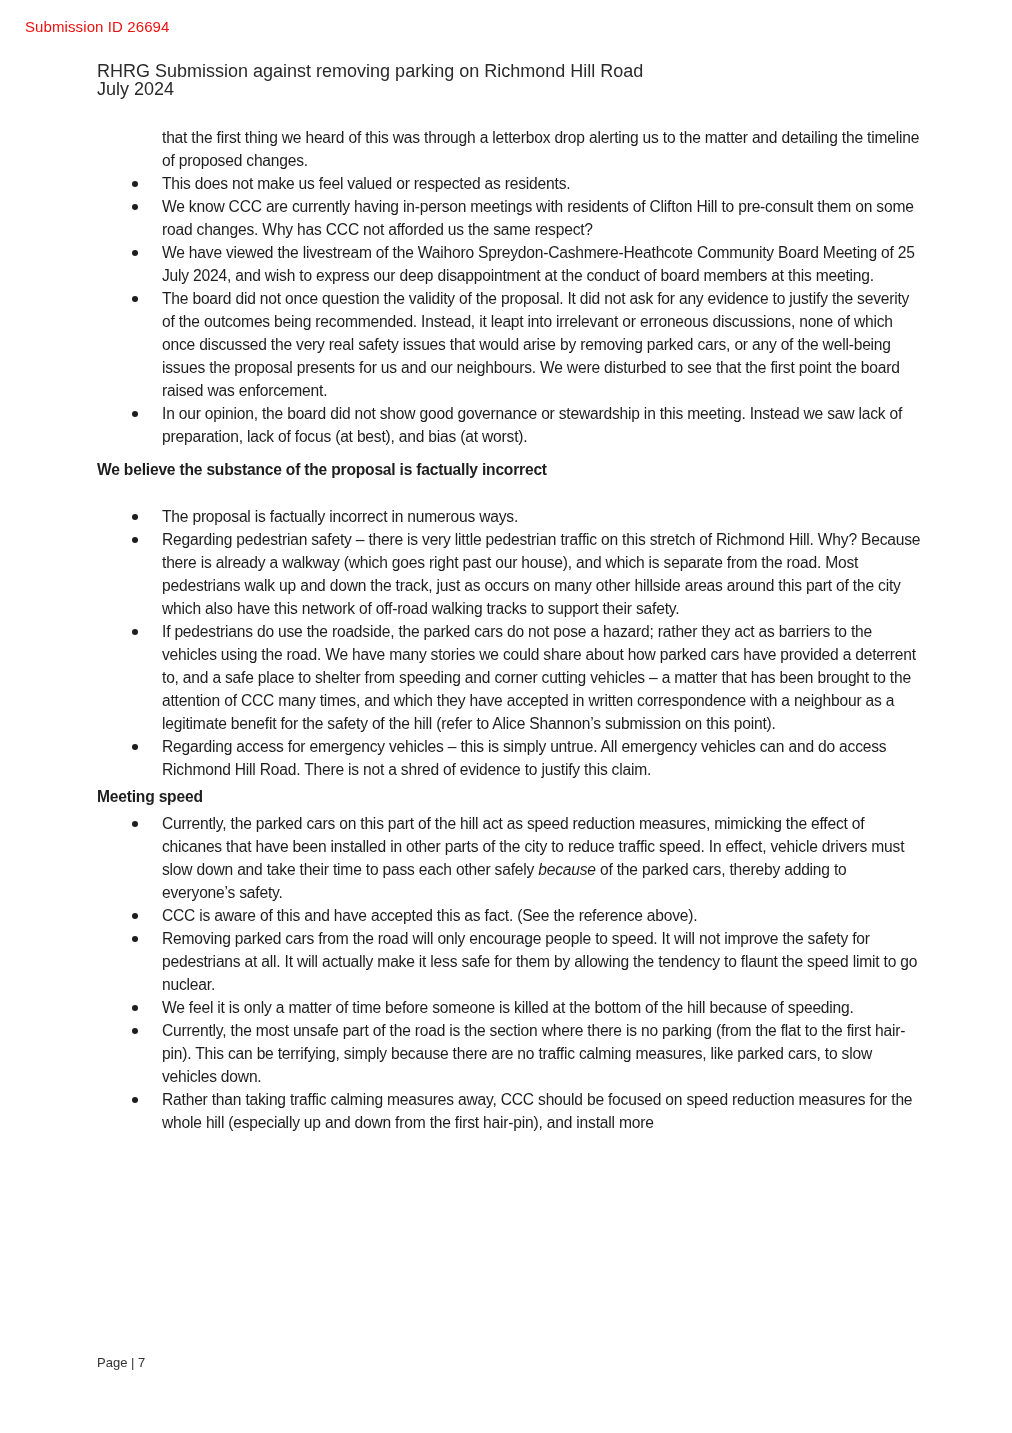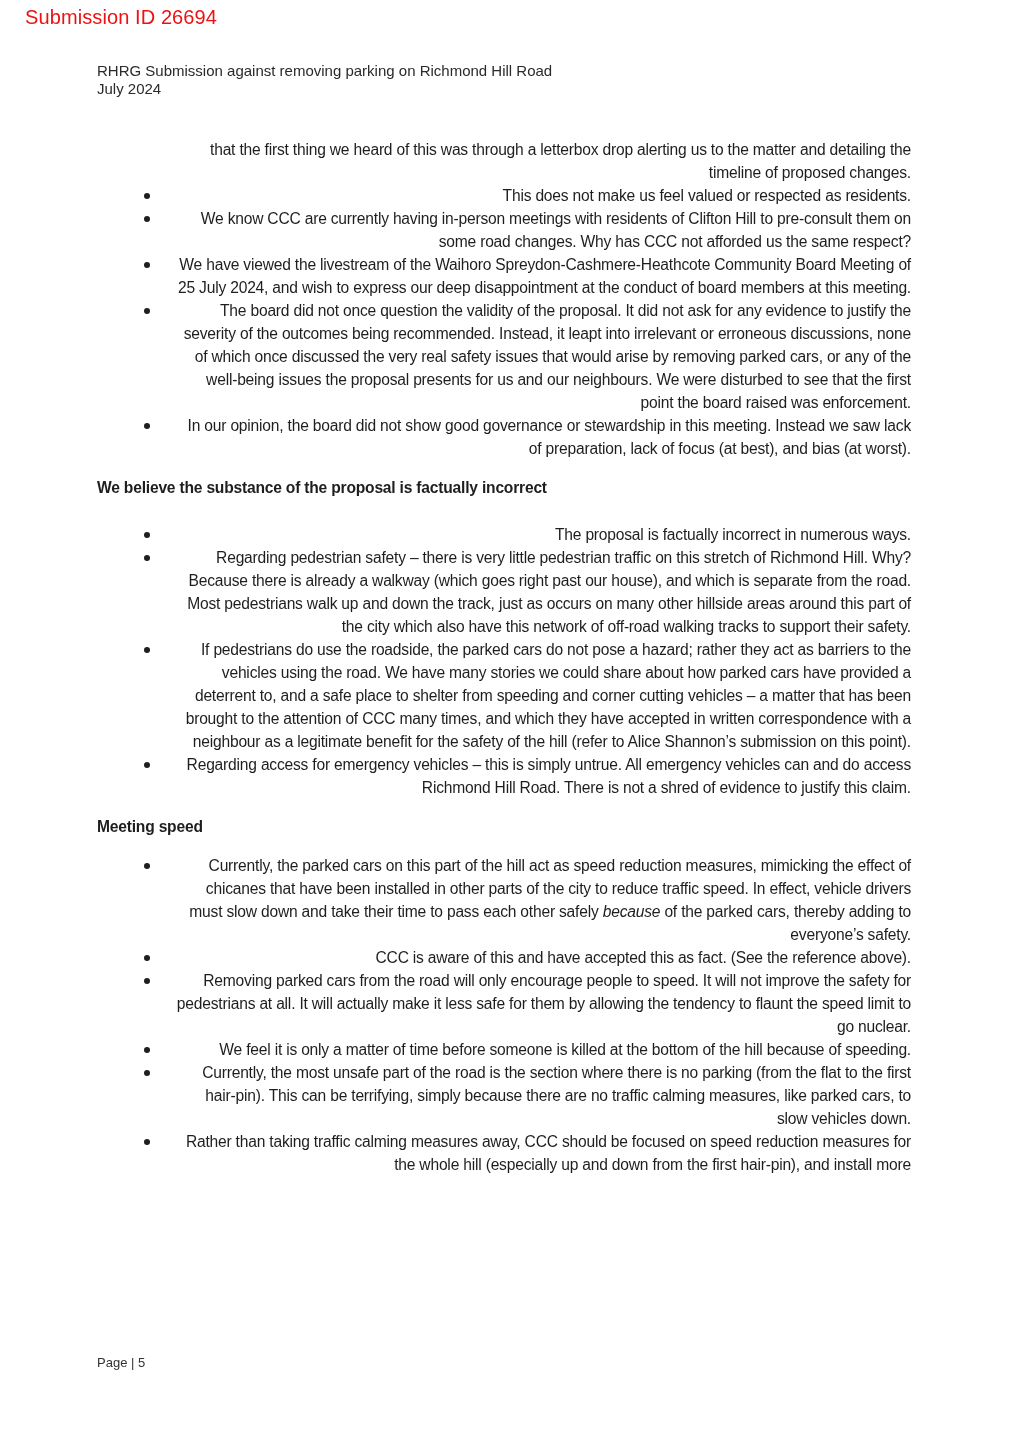--- a/index.html
+++ b/index.html
@@ -8,9 +8,9 @@
     font-family: "Liberation Sans", sans-serif; color: #1a1a1a;
   }
   .stamp {
-    position: absolute; left: 25px; top: 6px;
+    position: absolute; left: 25px; top: 18px;
     font-family: "Liberation Sans", sans-serif;
-    font-size: 20px; color: #ee1111; letter-spacing: 0.1px;
+    font-size: 15px; color: #ee1111; letter-spacing: 0.1px;
   }
   .header {
     position: absolute; left: 97px; top: 62px;

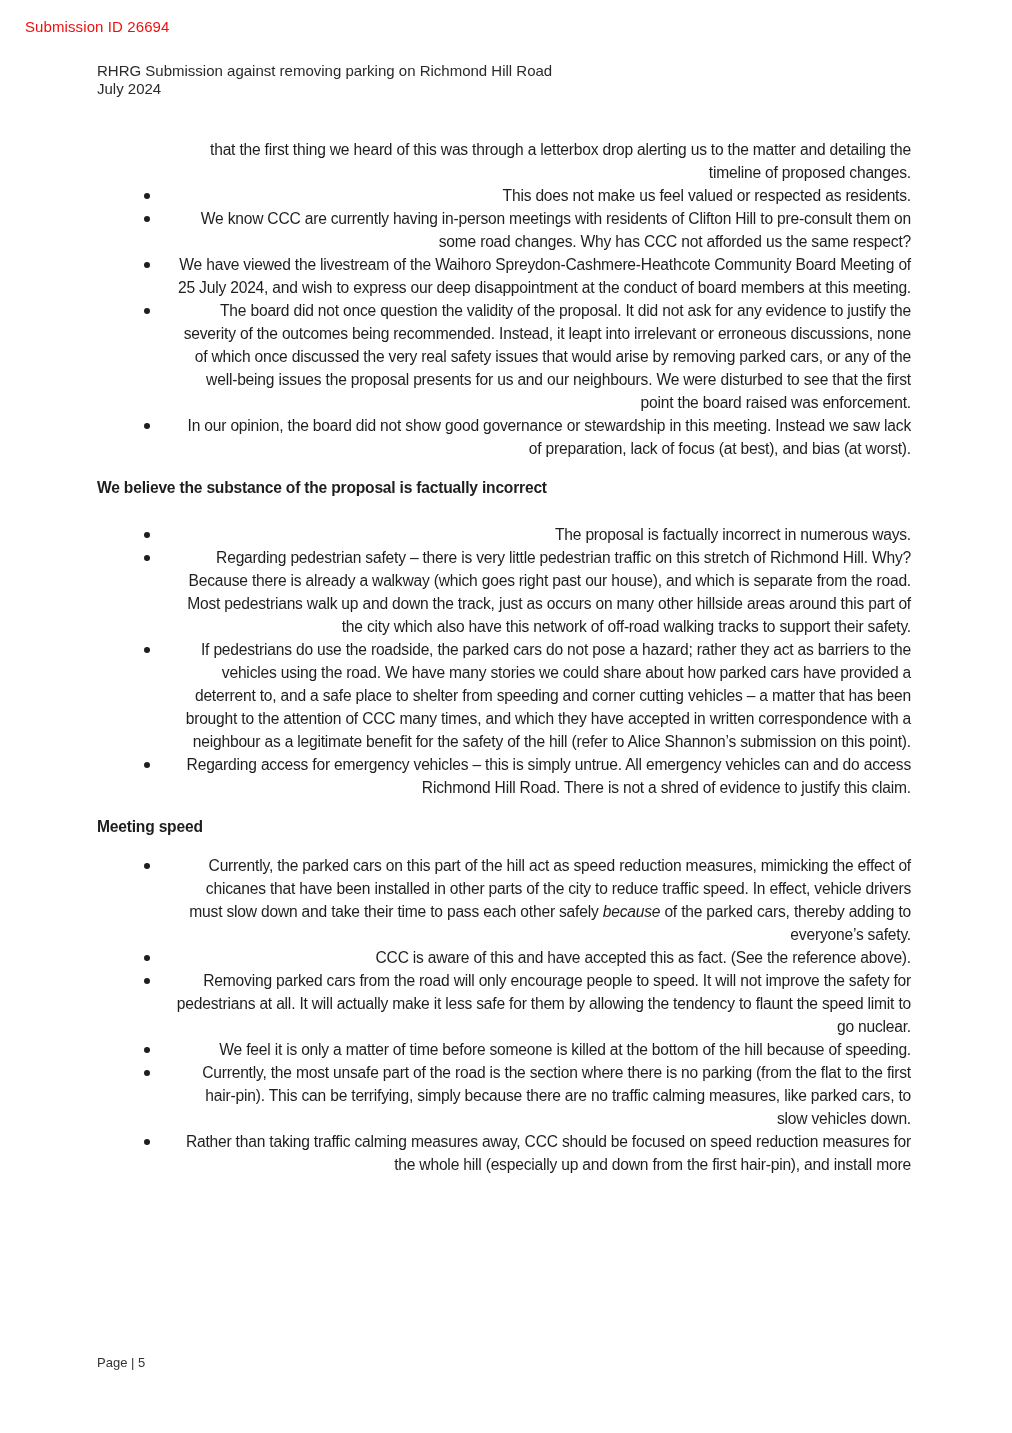--- a/index.html
+++ b/index.html
@@ -15,7 +15,7 @@
   .header {
     position: absolute; left: 97px; top: 62px;
     font-family: "Liberation Sans", sans-serif;
-    font-size: 15px; line-height: 18px; color: #2a2a2a;
+    font-size: 18px; line-height: 18px; color: #2a2a2a;
   }
   .content {
     position: absolute; left: 97px; top: 122px; width: 830px;

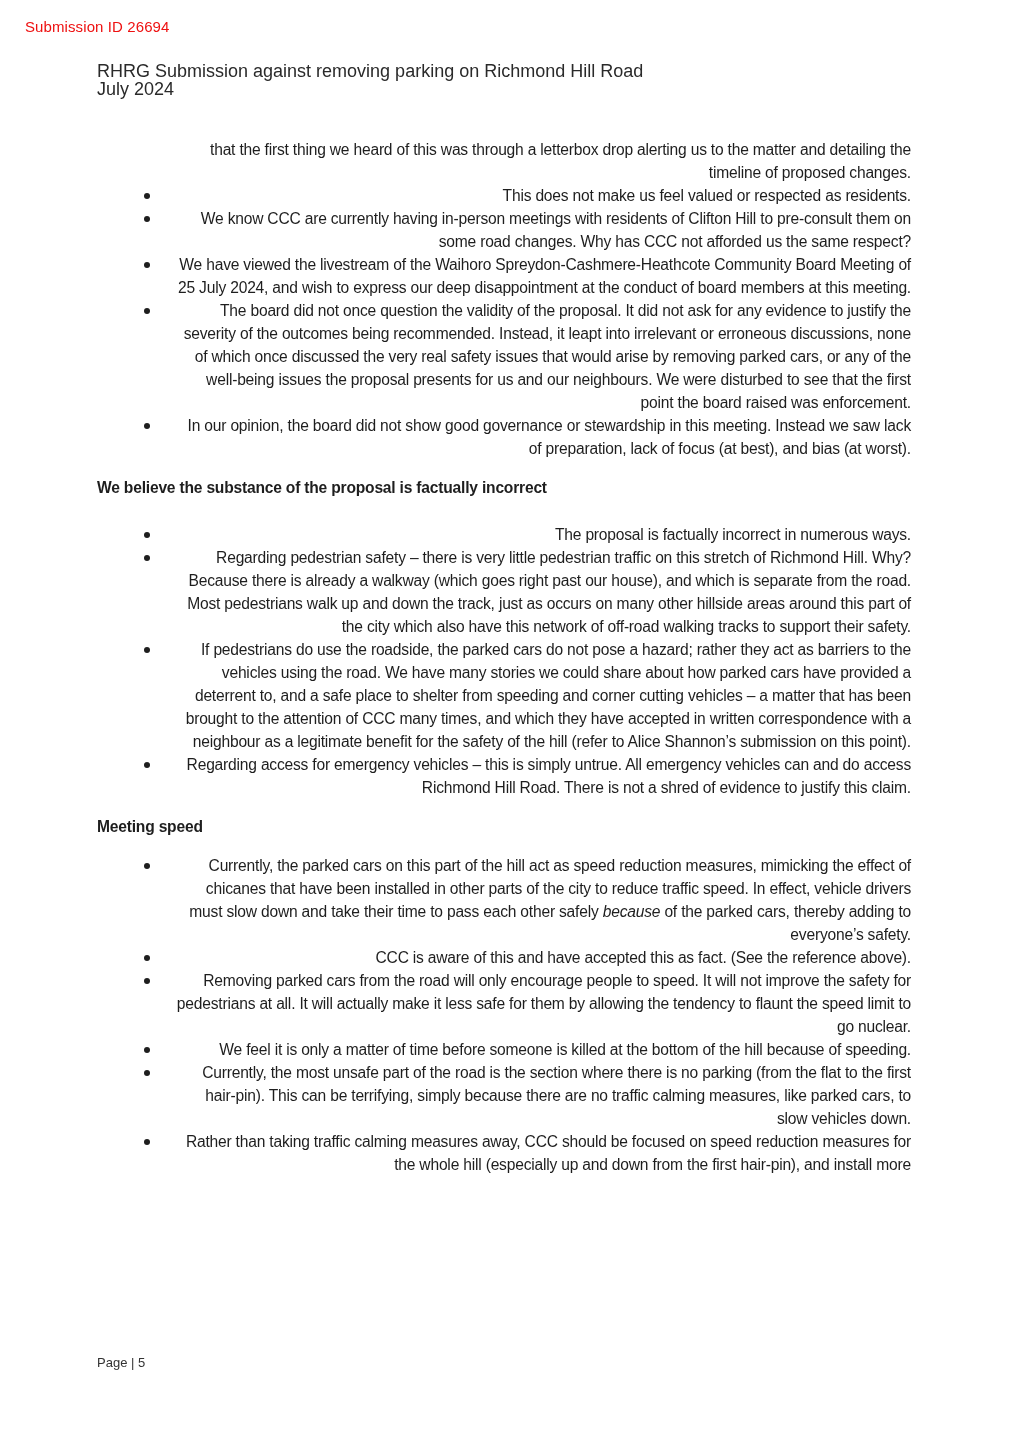--- a/index.html
+++ b/index.html
@@ -23,7 +23,7 @@
     font-size: 15.6px; line-height: 23px; color: #1e1e1e;
     letter-spacing: -0.2px;
   }
-  ul { list-style: none; margin: 16px; padding: 0; text-align: right; }
+  ul { list-style: none; margin: 4px; padding: 0; }
   li { position: relative; padding-left: 61px; }
   li.bullet::before {
     content: ""; position: absolute; left: 31px; top: 9px;

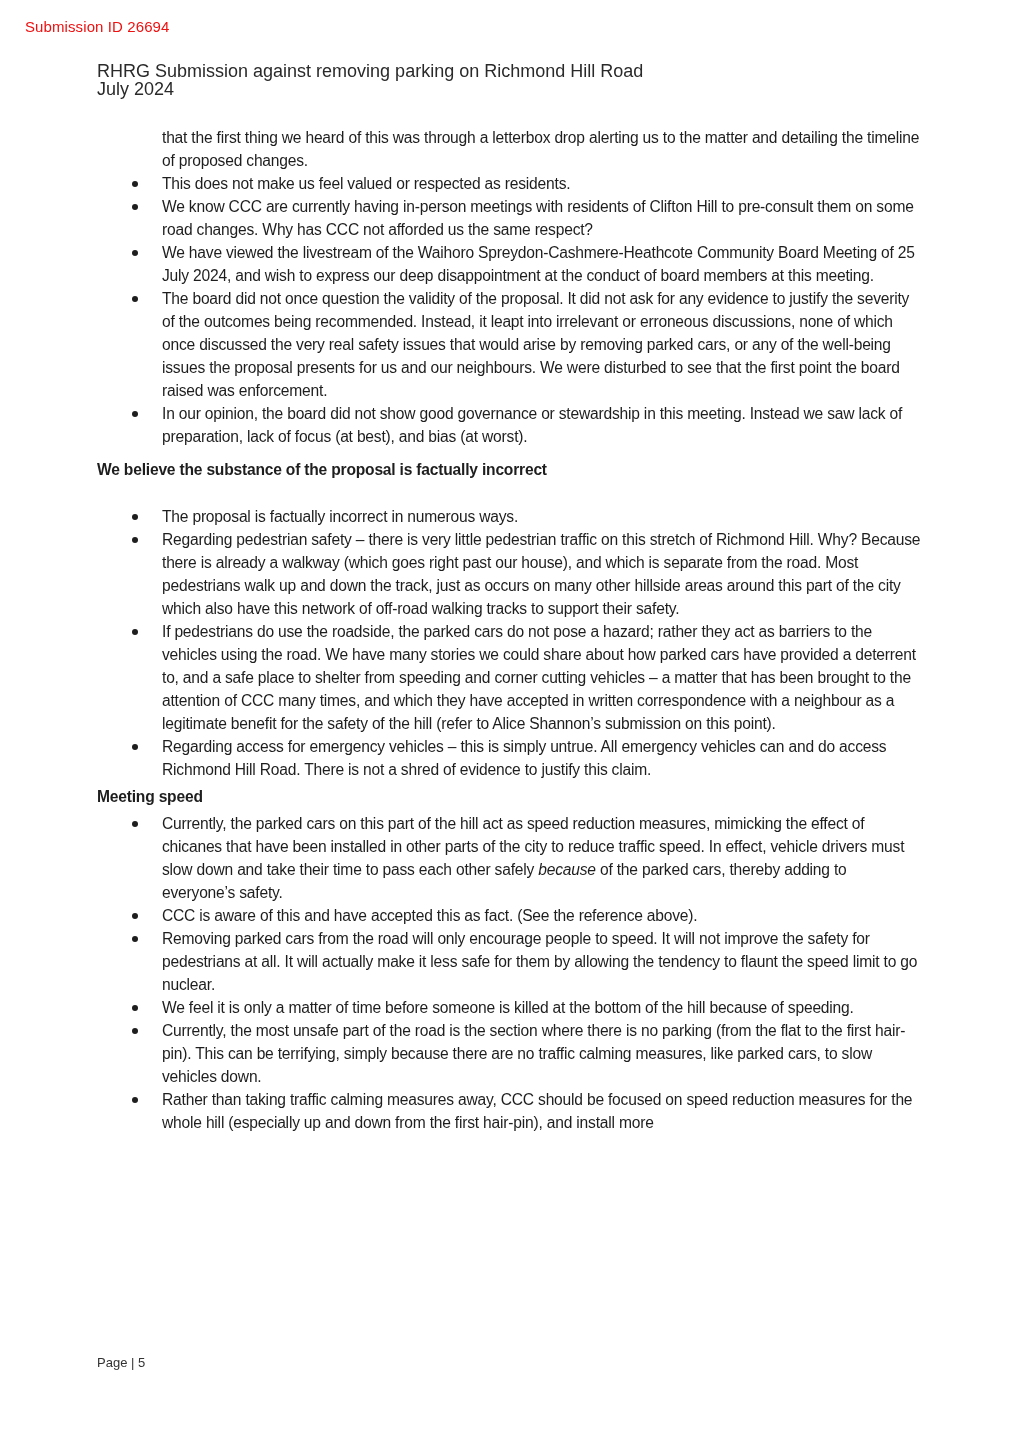--- a/index.html
+++ b/index.html
@@ -80,6 +80,6 @@
   </ul>
 </div>
 
-<div class="footer">Page | 5</div>
+<div class="footer">Page | 7</div>
 
 </body></html>

